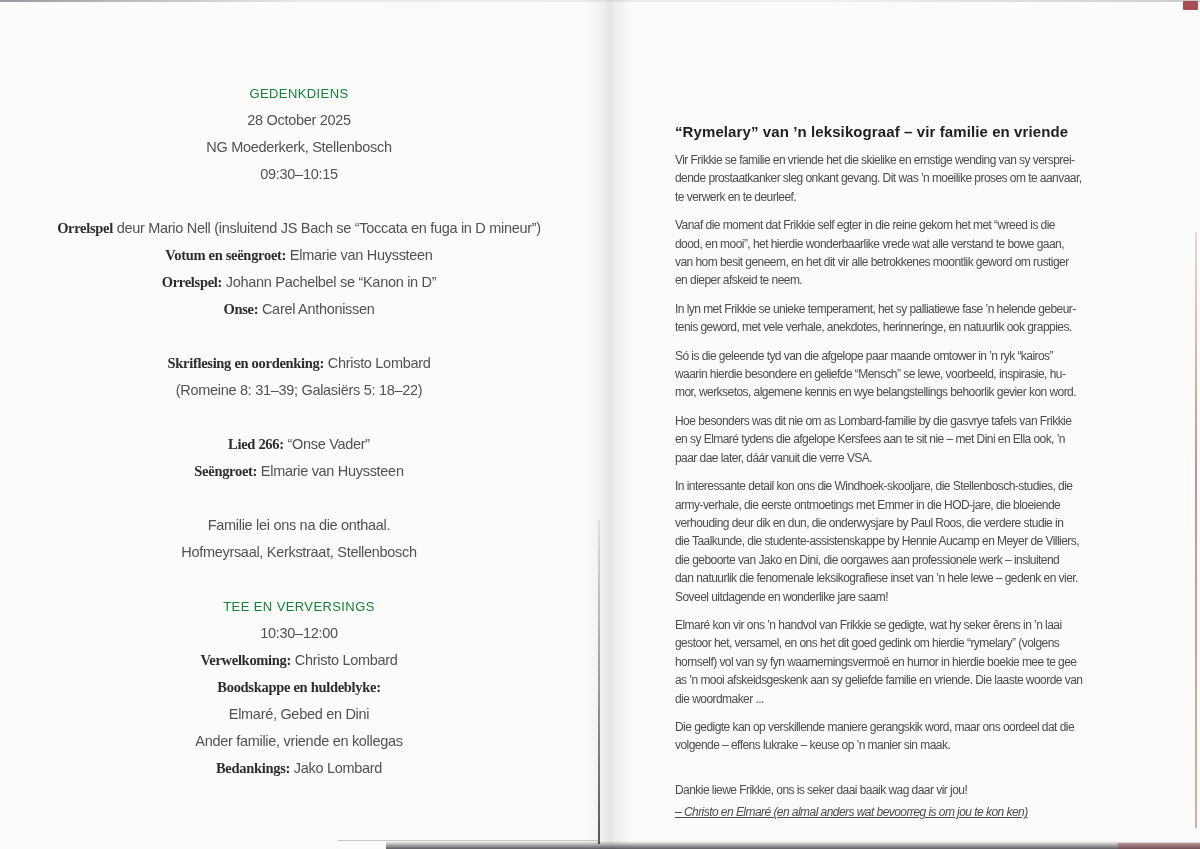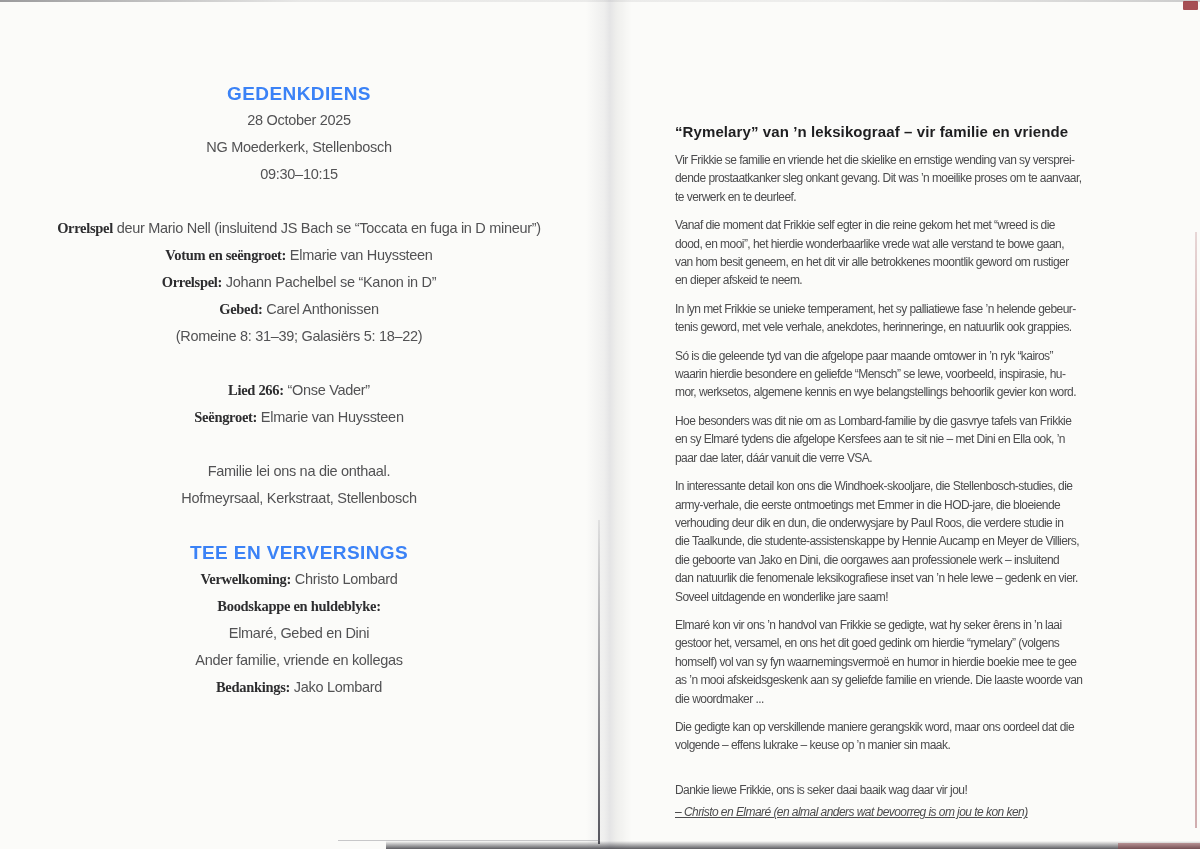--- a/index.html
+++ b/index.html
@@ -18,7 +18,7 @@
   }
   .line{height:27px;line-height:27px;white-space:nowrap;}
   .b{font-weight:bold;color:#2d2d2f;font-family:Liberation Serif, serif;}
-  .heading{font-weight:bold;color:#3b82f6;font-size:19px;letter-spacing:0.4px;}
+  .heading{font-weight:normal;color:#15803d;font-size:13px;letter-spacing:0.4px;}
   .gap{margin-top:27px;}
 
   

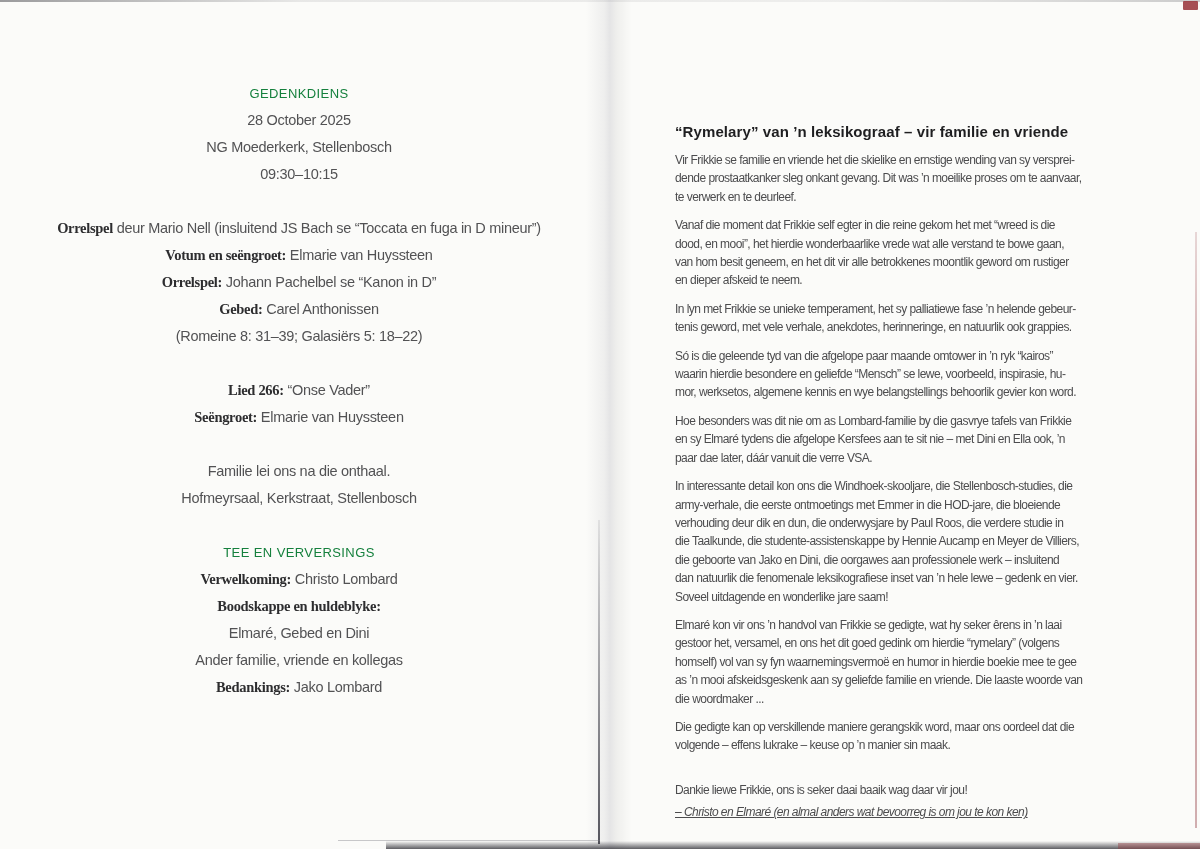--- a/index.html
+++ b/index.html
@@ -68,7 +68,7 @@
     <div class="line gap"><span class="b">Orrelspel</span><span> deur Mario Nell (insluitend JS Bach se “Toccata en fuga in D mineur”)</span></div>
     <div class="line"><span class="b">Votum en seëngroet:</span><span> Elmarie van Huyssteen</span></div>
     <div class="line"><span class="b">Orrelspel:</span><span> Johann Pachelbel se “Kanon in D”</span></div>
-    <div class="line"><span class="b">Gebed:</span><span> Carel Anthonissen</span></div>
+    <div class="line"><span class="b">Onse:</span><span> Carel Anthonissen</span></div>
 
     <div class="line"><span class="b"></span><span>(Romeine 8: 31–39; Galasiërs 5: 18–22)</span></div>
 

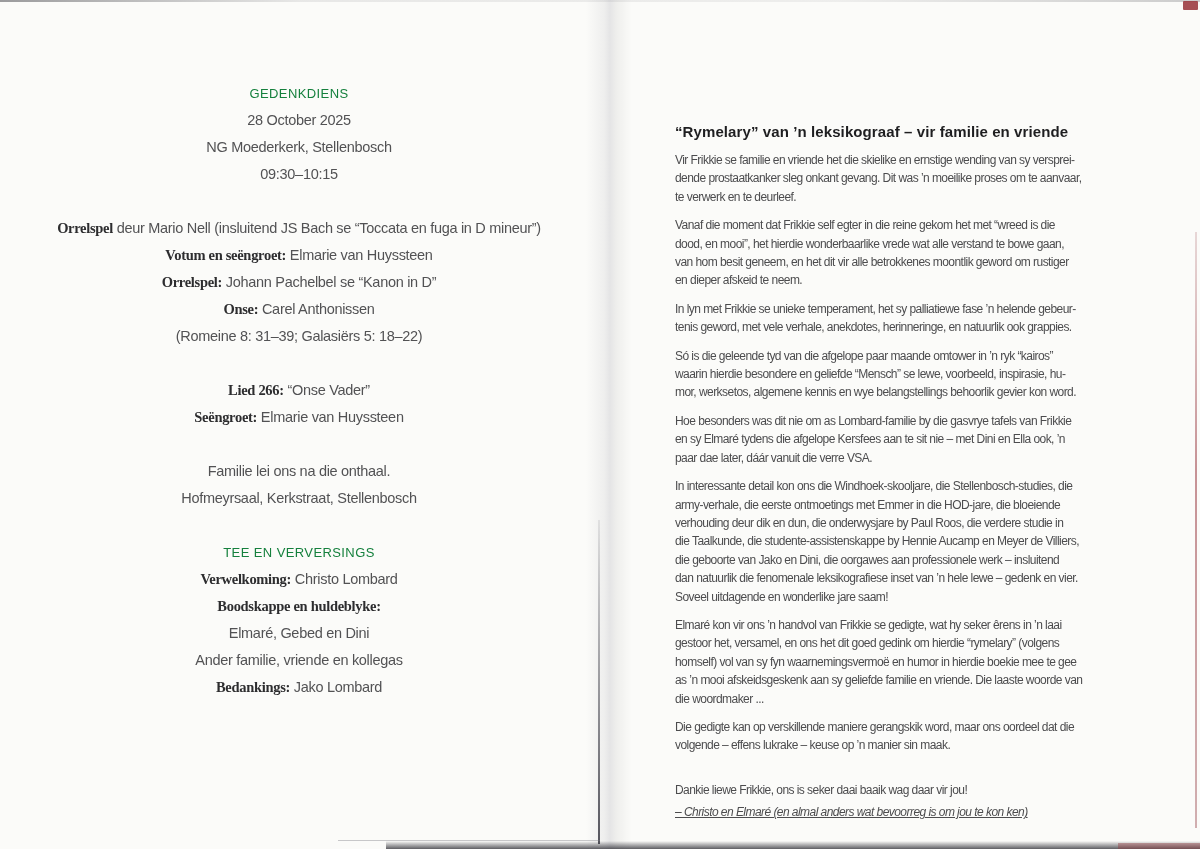--- a/index.html
+++ b/index.html
@@ -70,6 +70,7 @@
     <div class="line"><span class="b">Orrelspel:</span><span> Johann Pachelbel se “Kanon in D”</span></div>
     <div class="line"><span class="b">Onse:</span><span> Carel Anthonissen</span></div>
 
+    <div class="line gap"><span class="b">Skriflesing en oordenking:</span><span> Christo Lombard</span></div>
     <div class="line"><span class="b"></span><span>(Romeine 8: 31–39; Galasiërs 5: 18–22)</span></div>
 
     <div class="line gap"><span class="b">Lied 266:</span><span> “Onse Vader”</span></div>

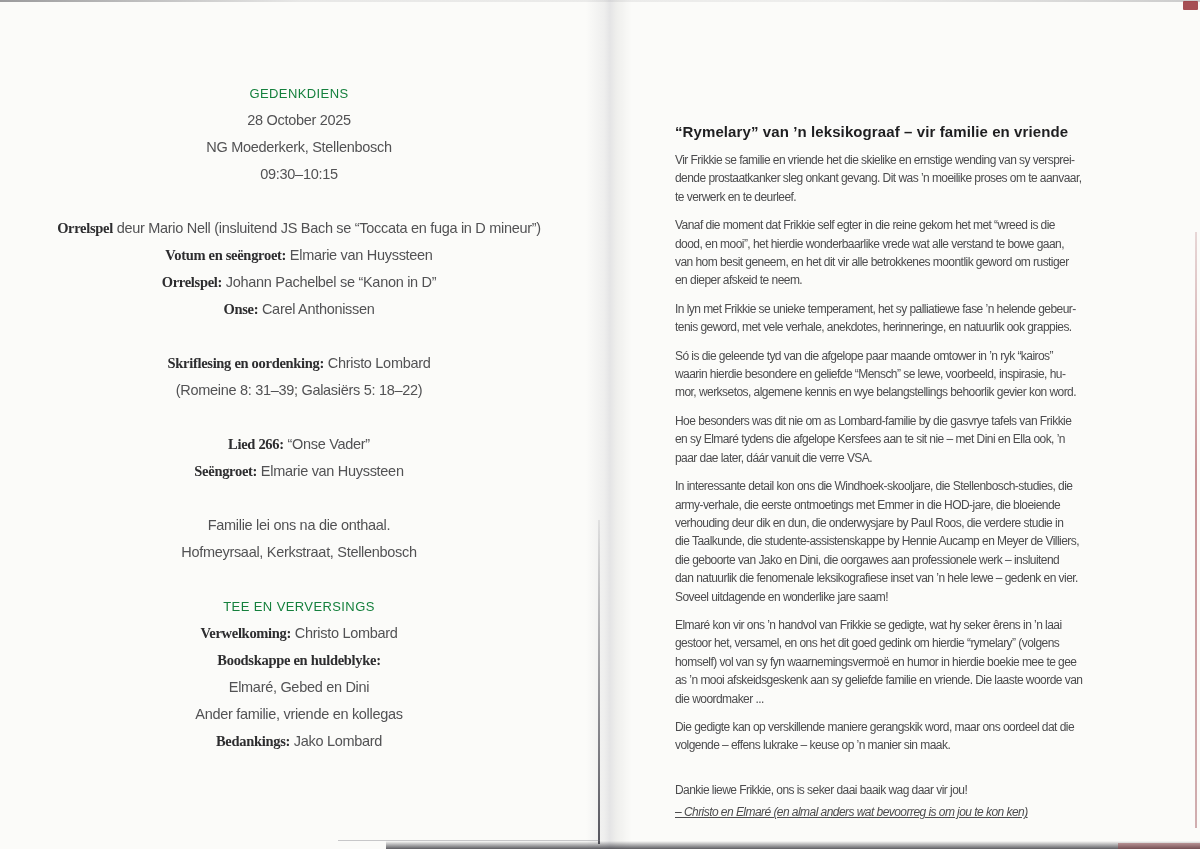--- a/index.html
+++ b/index.html
@@ -80,6 +80,7 @@
 
     <div class="line">Hofmeyrsaal, Kerkstraat, Stellenbosch</div>
     <div class="line heading gap">TEE EN VERVERSINGS</div>
+    <div class="line">10:30–12:00</div>
     <div class="line"><span class="b">Verwelkoming:</span><span> Christo Lombard</span></div>
     <div class="line"><span class="b">Boodskappe en huldeblyke:</span><span></span></div>
     <div class="line"><span class="b"></span><span>Elmaré, Gebed en Dini</span></div>

